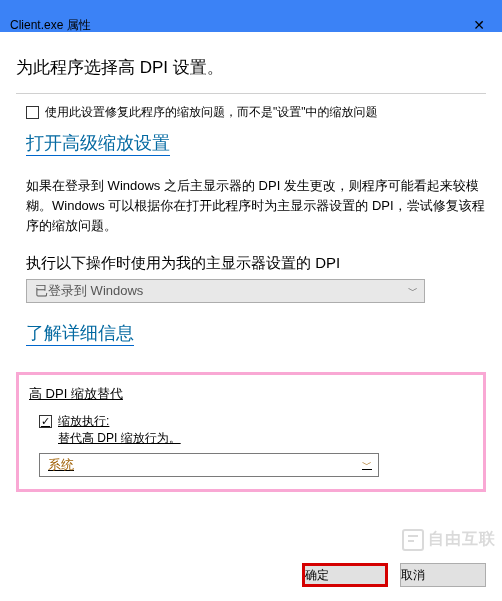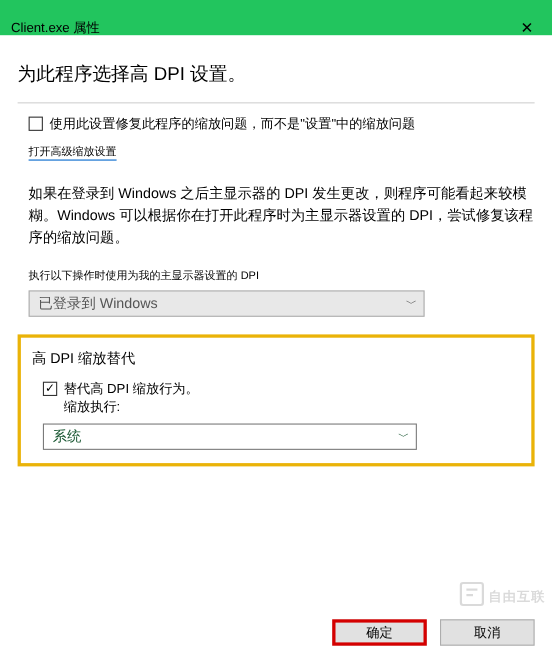--- a/index.html
+++ b/index.html
@@ -18,7 +18,7 @@
     display: flex;
     align-items: center;
     padding: 18px 0 0 10px;
-    background: #22c55e;
+    background: #3b82f6;
   }
   .titlebar .title { flex: 1; font-size: 12px; }
   .titlebar .close {

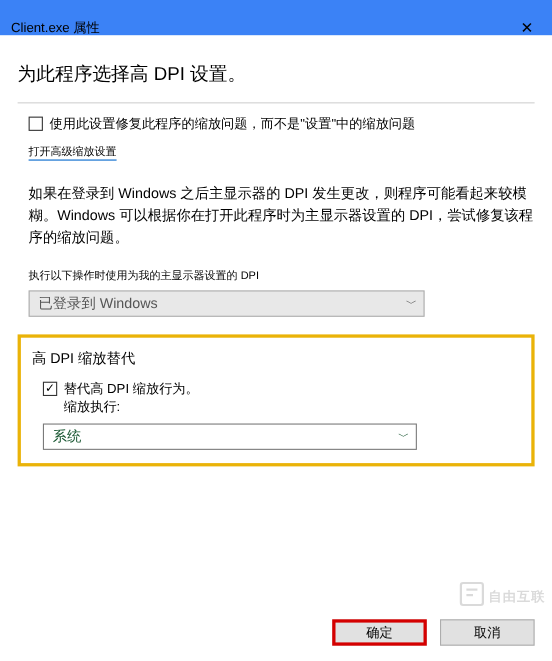--- a/index.html
+++ b/index.html
@@ -59,7 +59,7 @@
     line-height: 1;
     color: #000;
   }
-  .link { color: #000000; font-size: 10px; display: inline-block; margin: 4px 0 10px 0; border-bottom: 1px solid #0066cc; }
+  .link { color: #0369a1; font-size: 18px; display: inline-block; margin: 4px 0 10px 0; border-bottom: 1px solid #0066cc; }
   .desc {
     margin: 10px 0 14px 0;
     font-size: 13px;

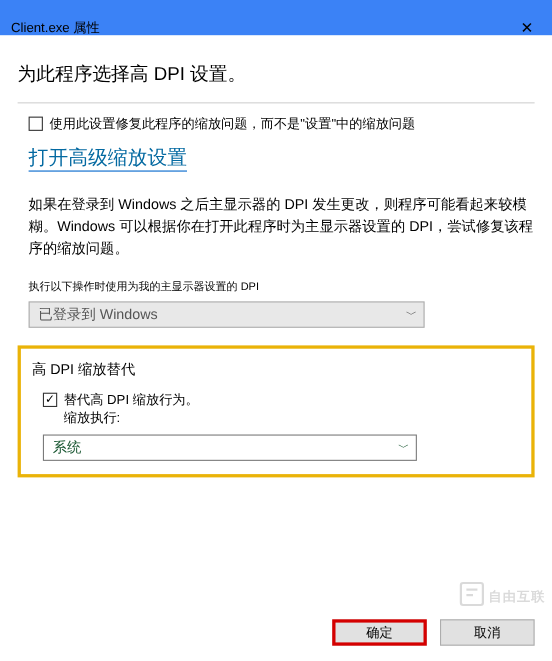--- a/index.html
+++ b/index.html
@@ -65,7 +65,7 @@
     font-size: 13px;
     line-height: 1.55;
   }
-  .sub-label { font-size: 10px; margin: 18px 0 6px 0; }
+  .sub-label { font-size: 15px; margin: 18px 0 6px 0; }
   .select {
     display: flex;
     align-items: center;

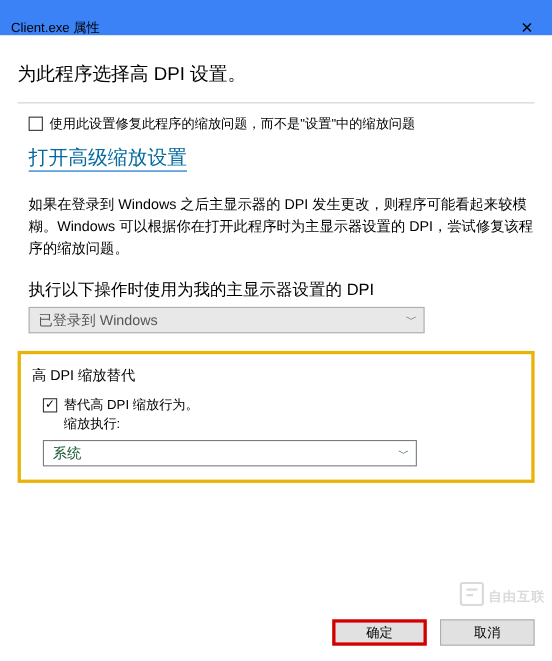--- a/index.html
+++ b/index.html
@@ -156,7 +156,7 @@
       <div class="desc">如果在登录到 Windows 之后主显示器的 DPI 发生更改，则程序可能看起来较模糊。Windows 可以根据你在打开此程序时为主显示器设置的 DPI，尝试修复该程序的缩放问题。</div>
 
       <div class="sub-label">执行以下操作时使用为我的主显示器设置的 DPI</div>
-      <div class="select" style="width:360px;">
+      <div class="select" style="width:399px;">
         <span>已登录到 Windows</span>
         <span class="chevron">﹀</span>
       </div>

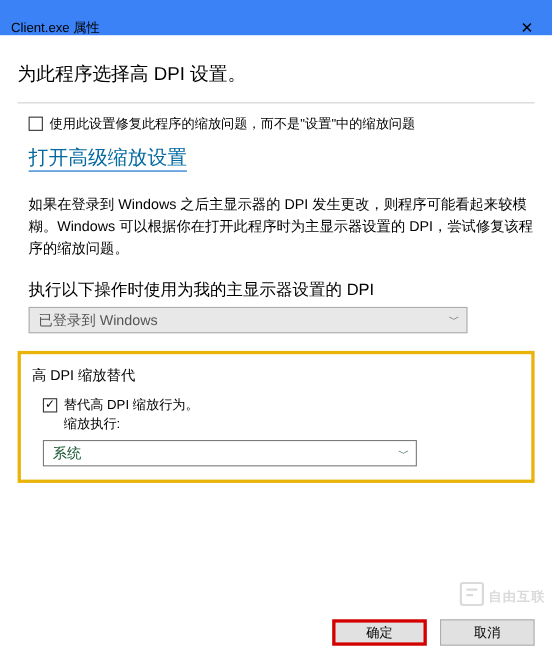--- a/index.html
+++ b/index.html
@@ -161,6 +161,9 @@
         <span class="chevron">﹀</span>
       </div>
 
+      <div style="margin-top:14px;">
+        <span class="link">了解详细信息</span>
+      </div>
     </div>
   </div>
 

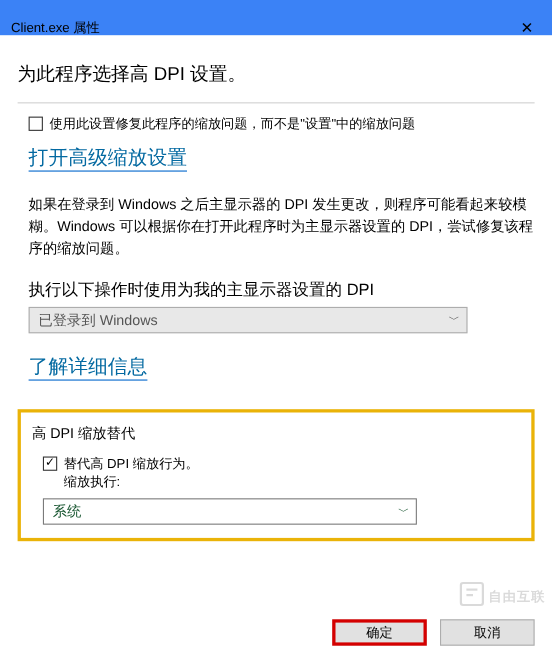--- a/index.html
+++ b/index.html
@@ -80,9 +80,10 @@
   .select.enabled { background: #fff; color: #14532d; border-color: #7a7a7a; }
   .select .chevron { font-size: 10px; color: inherit; }
   .highlight-box {
-    border: 3px solid #eab308;
+    border: 3px solid #f9a8d4;
     margin-top: 16px;
     padding: 10px 10px 12px 10px;
+    text-decoration: underline;
   }
   .footer {
     position: absolute;

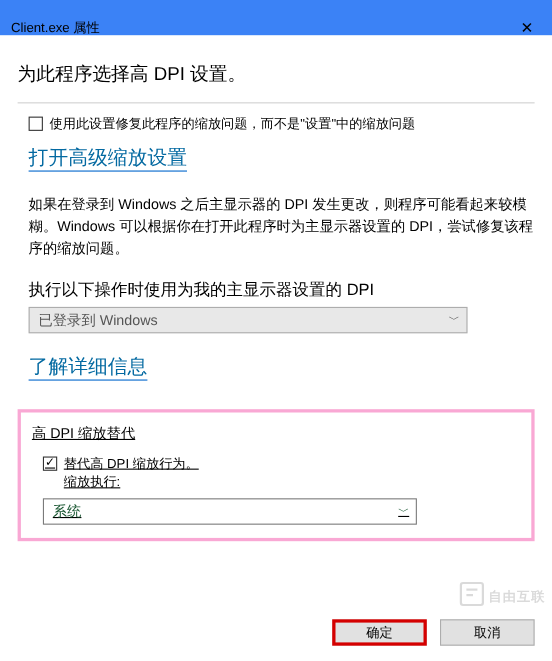--- a/index.html
+++ b/index.html
@@ -175,8 +175,8 @@
           <span>✓</span>
         </span>
       <div>
+        <div>缩放执行:</div>
         <div>替代高 DPI 缩放行为。</div>
-        <div>缩放执行:</div>
       </div>
     </div>
     <div class="select enabled" style="margin-left:10px; width:340px; margin-top:4px;">

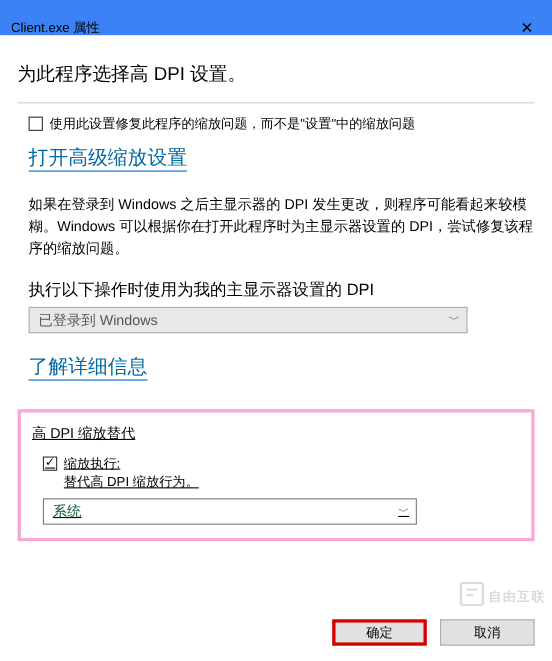--- a/index.html
+++ b/index.html
@@ -77,7 +77,7 @@
     font-size: 13px;
     color: #555;
   }
-  .select.enabled { background: #fff; color: #14532d; border-color: #7a7a7a; }
+  .select.enabled { background: #fff; color: #a16207; border-color: #7a7a7a; }
   .select .chevron { font-size: 10px; color: inherit; }
   .highlight-box {
     border: 3px solid #f9a8d4;

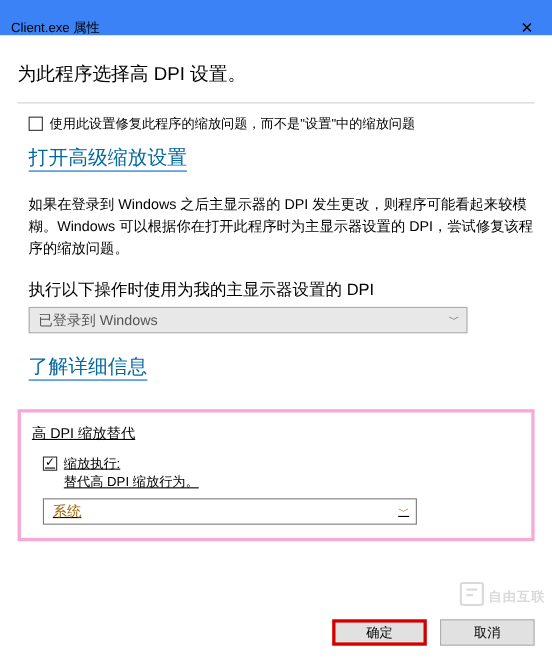--- a/index.html
+++ b/index.html
@@ -107,13 +107,13 @@
     position: absolute;
     right: 6px;
     bottom: 50px;
-    font-size: 12px;
+    font-size: 16px;
     font-weight: bold;
     color: rgba(150,150,150,0.35);
     letter-spacing: 1px;
     pointer-events: none;
     display: flex;
-    align-items: flex-end;
+    align-items: flex-start;
     gap: 4px;
   }
   .watermark .wm-icon {

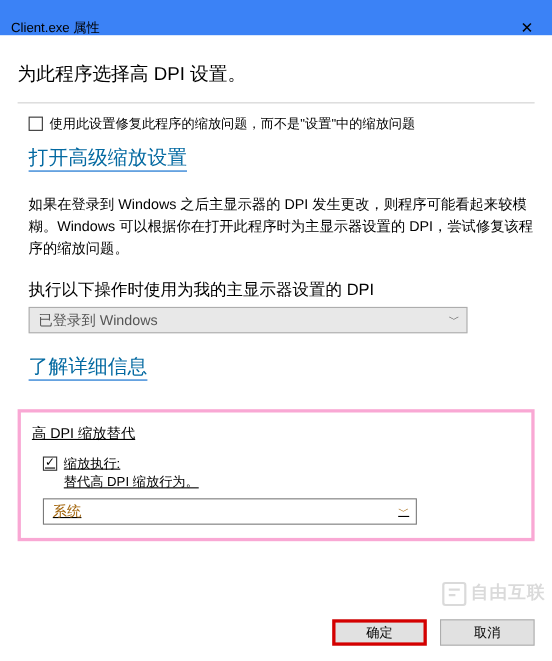--- a/index.html
+++ b/index.html
@@ -99,7 +99,6 @@
     background: #e1e1e1;
     display: flex;
     align-items: center;
-    justify-content: center;
     font-size: 12px;
   }
   .btn.primary { border: 3px solid #d40000; background: #e1e1e1; }

